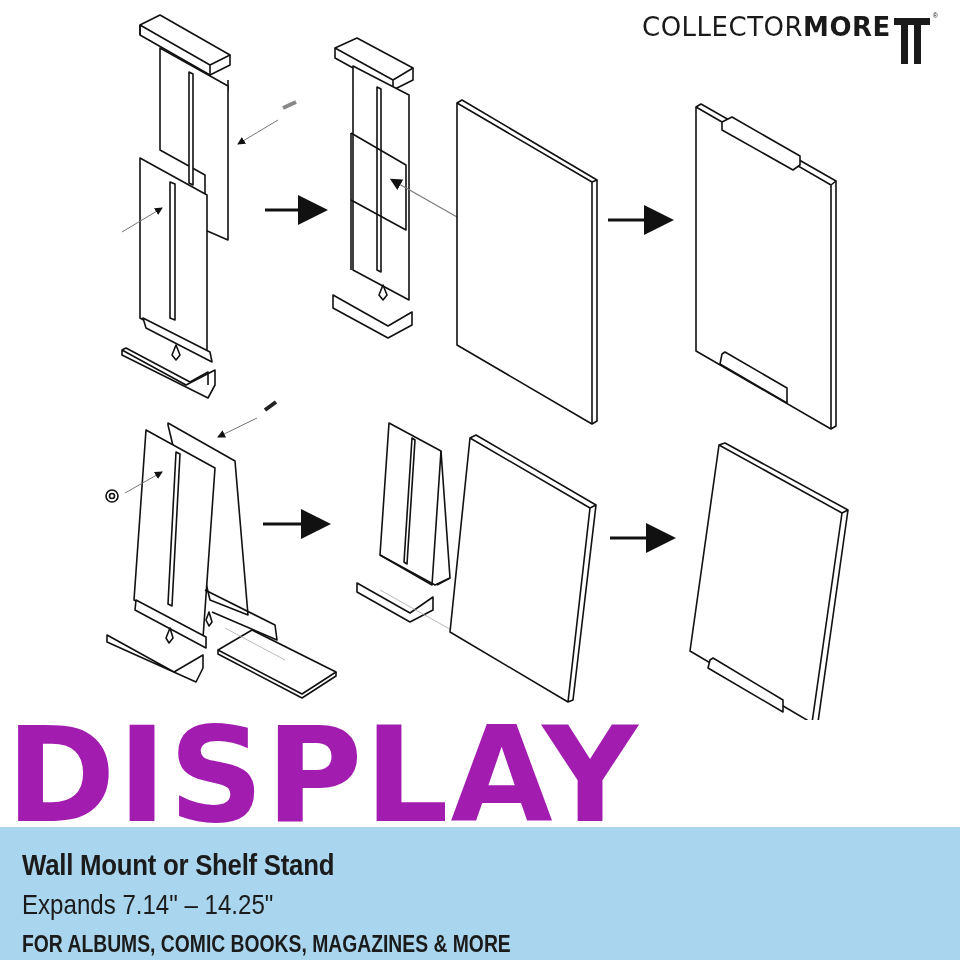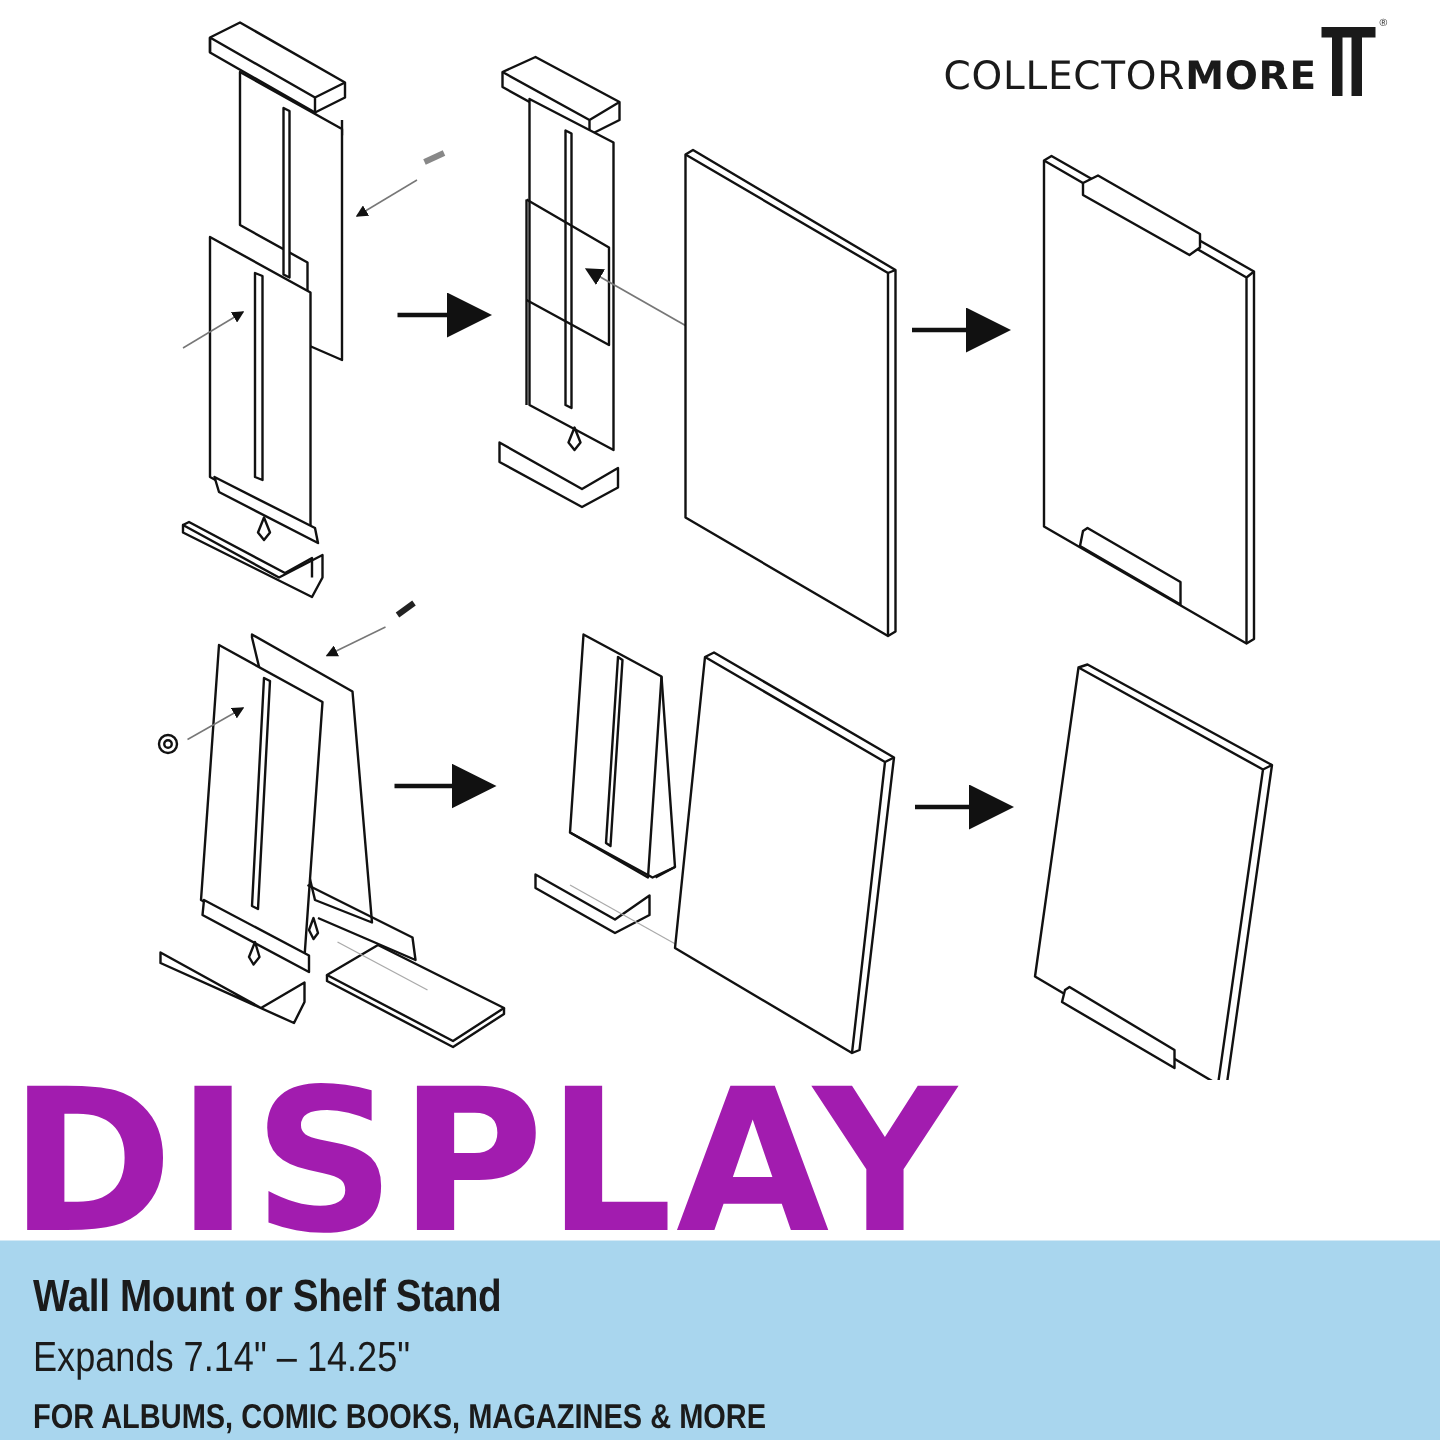--- a/index.html
+++ b/index.html
@@ -4,7 +4,7 @@
 <style>
   html, body { margin:0; padding:0; }
   body { width:960px; height:960px; position:relative; overflow:hidden; background:#ffffff; font-family:"Liberation Sans", sans-serif; }
-  .logo { position:absolute; left:629px; top:12px; height:54px; display:flex; align-items:flex-end; }
+  .logo { position:absolute; left:642px; top:12px; height:54px; display:flex; align-items:flex-start; }
   .logo-light { font-family:"DejaVu Sans", sans-serif; font-size:26px; letter-spacing:0.5px; color:#1a1a1a; font-weight:normal; }
   .logo-bold { font-family:"DejaVu Sans", sans-serif; font-size:26px; letter-spacing:0.5px; color:#1a1a1a; font-weight:bold; }
   .logo-t { width:40px; height:54px; margin-left:1px; }

